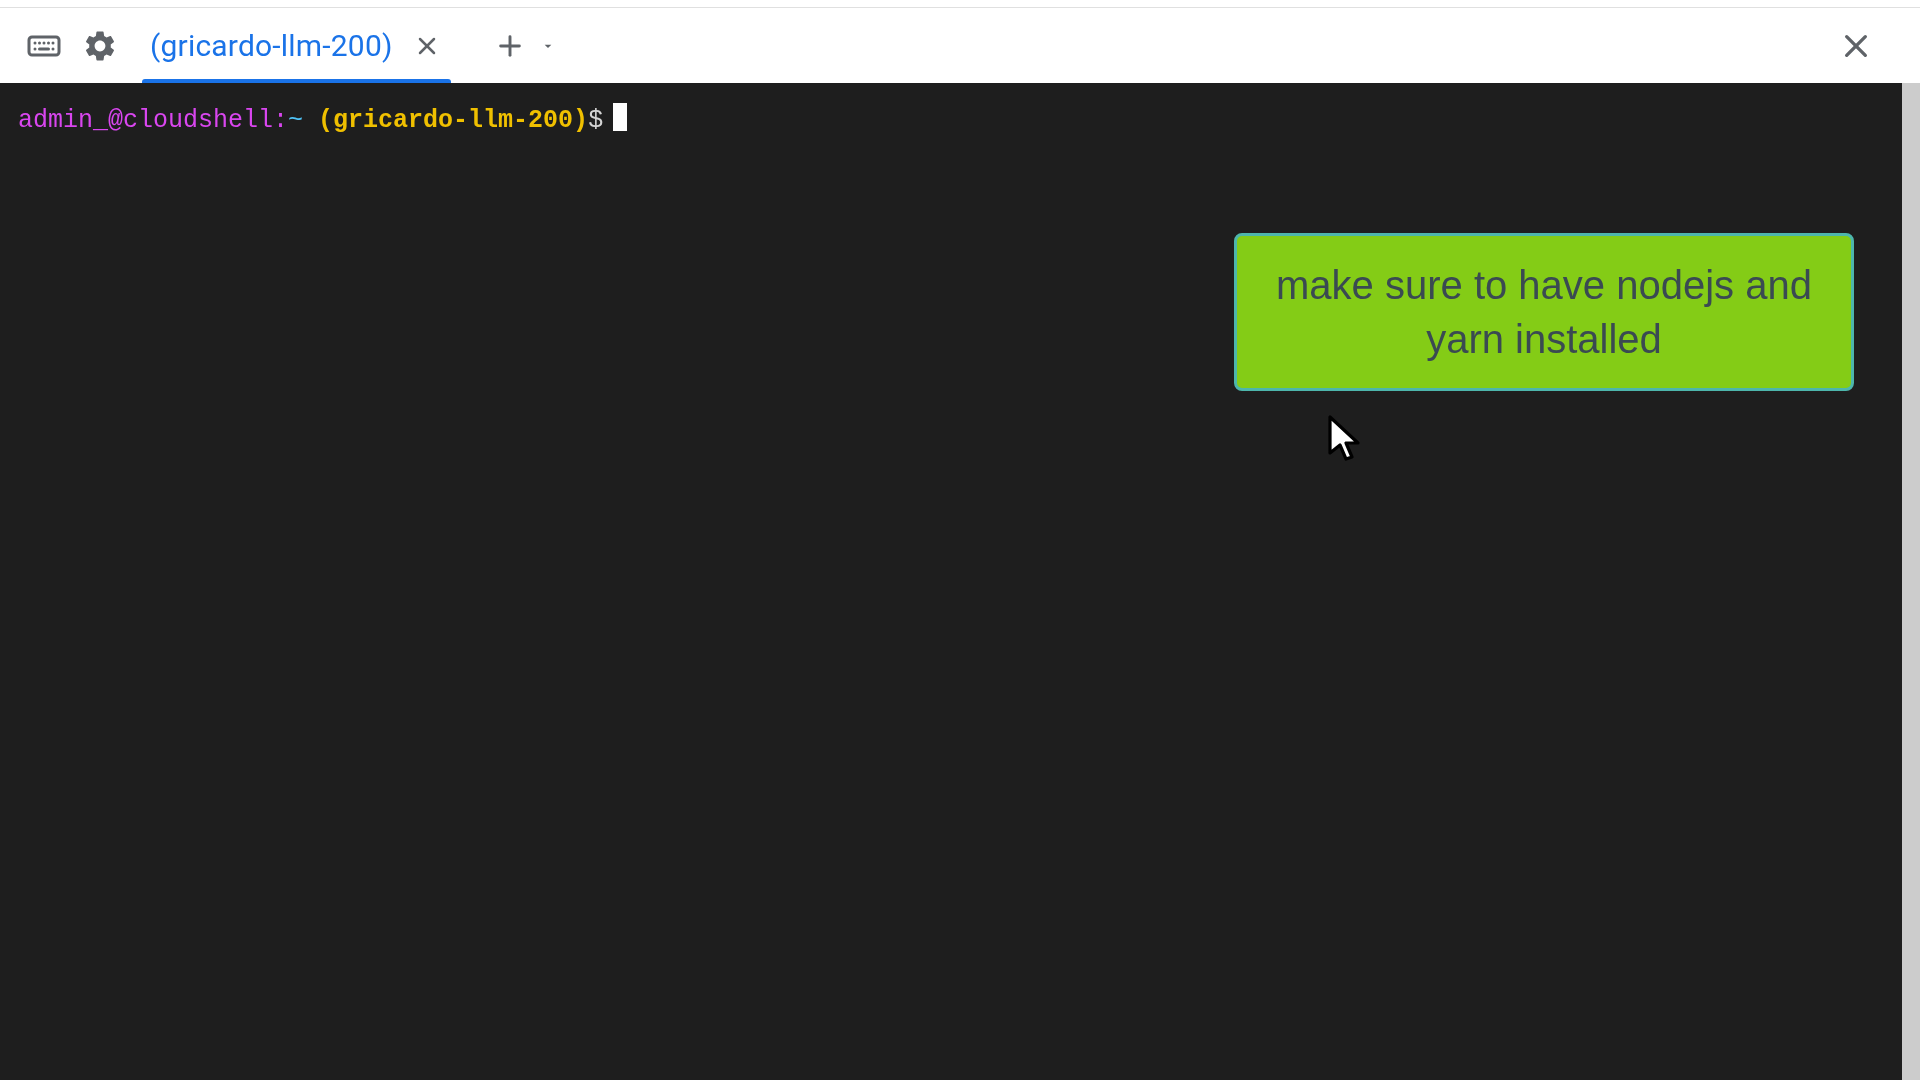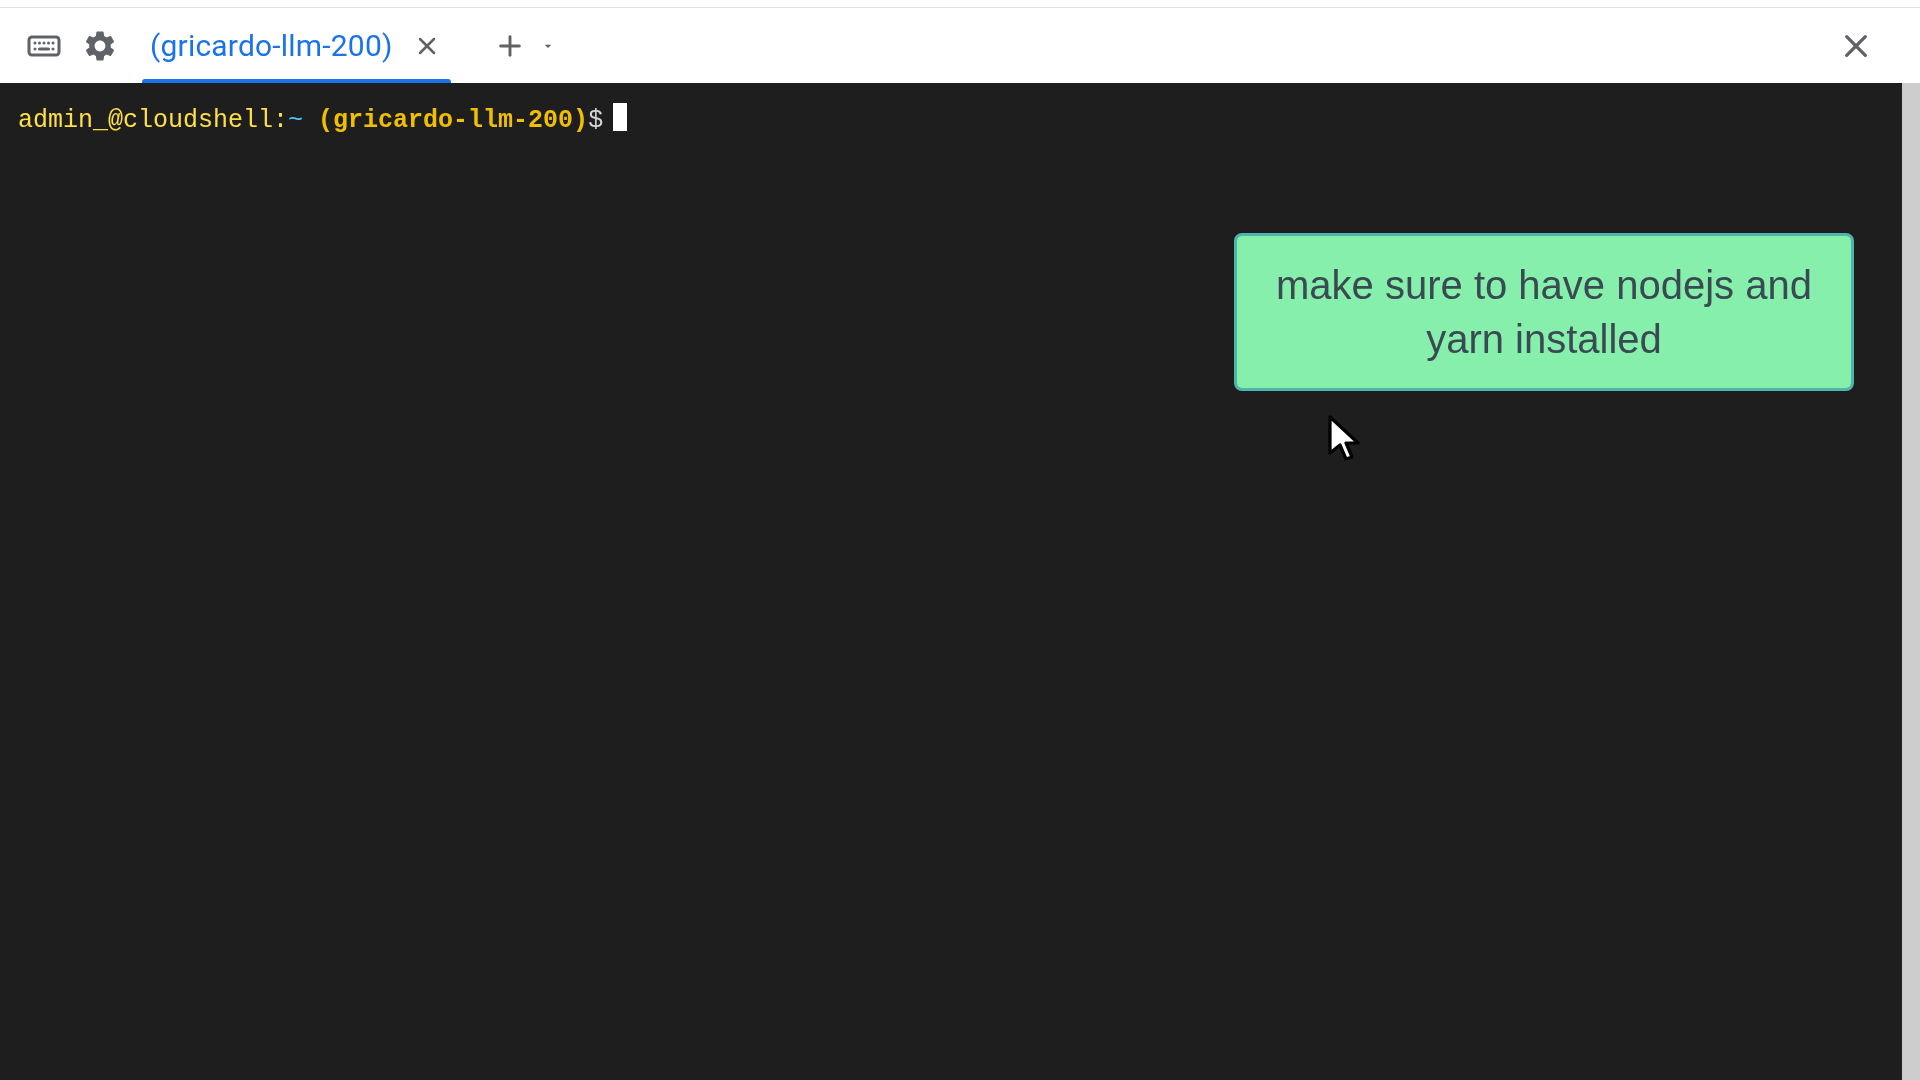--- a/index.html
+++ b/index.html
@@ -113,7 +113,7 @@
       white-space: pre;
     }
     .prompt-user {
-      color: #fde047;
+      color: #d946ef;
     }
     .prompt-project {
       color: #f0c000;

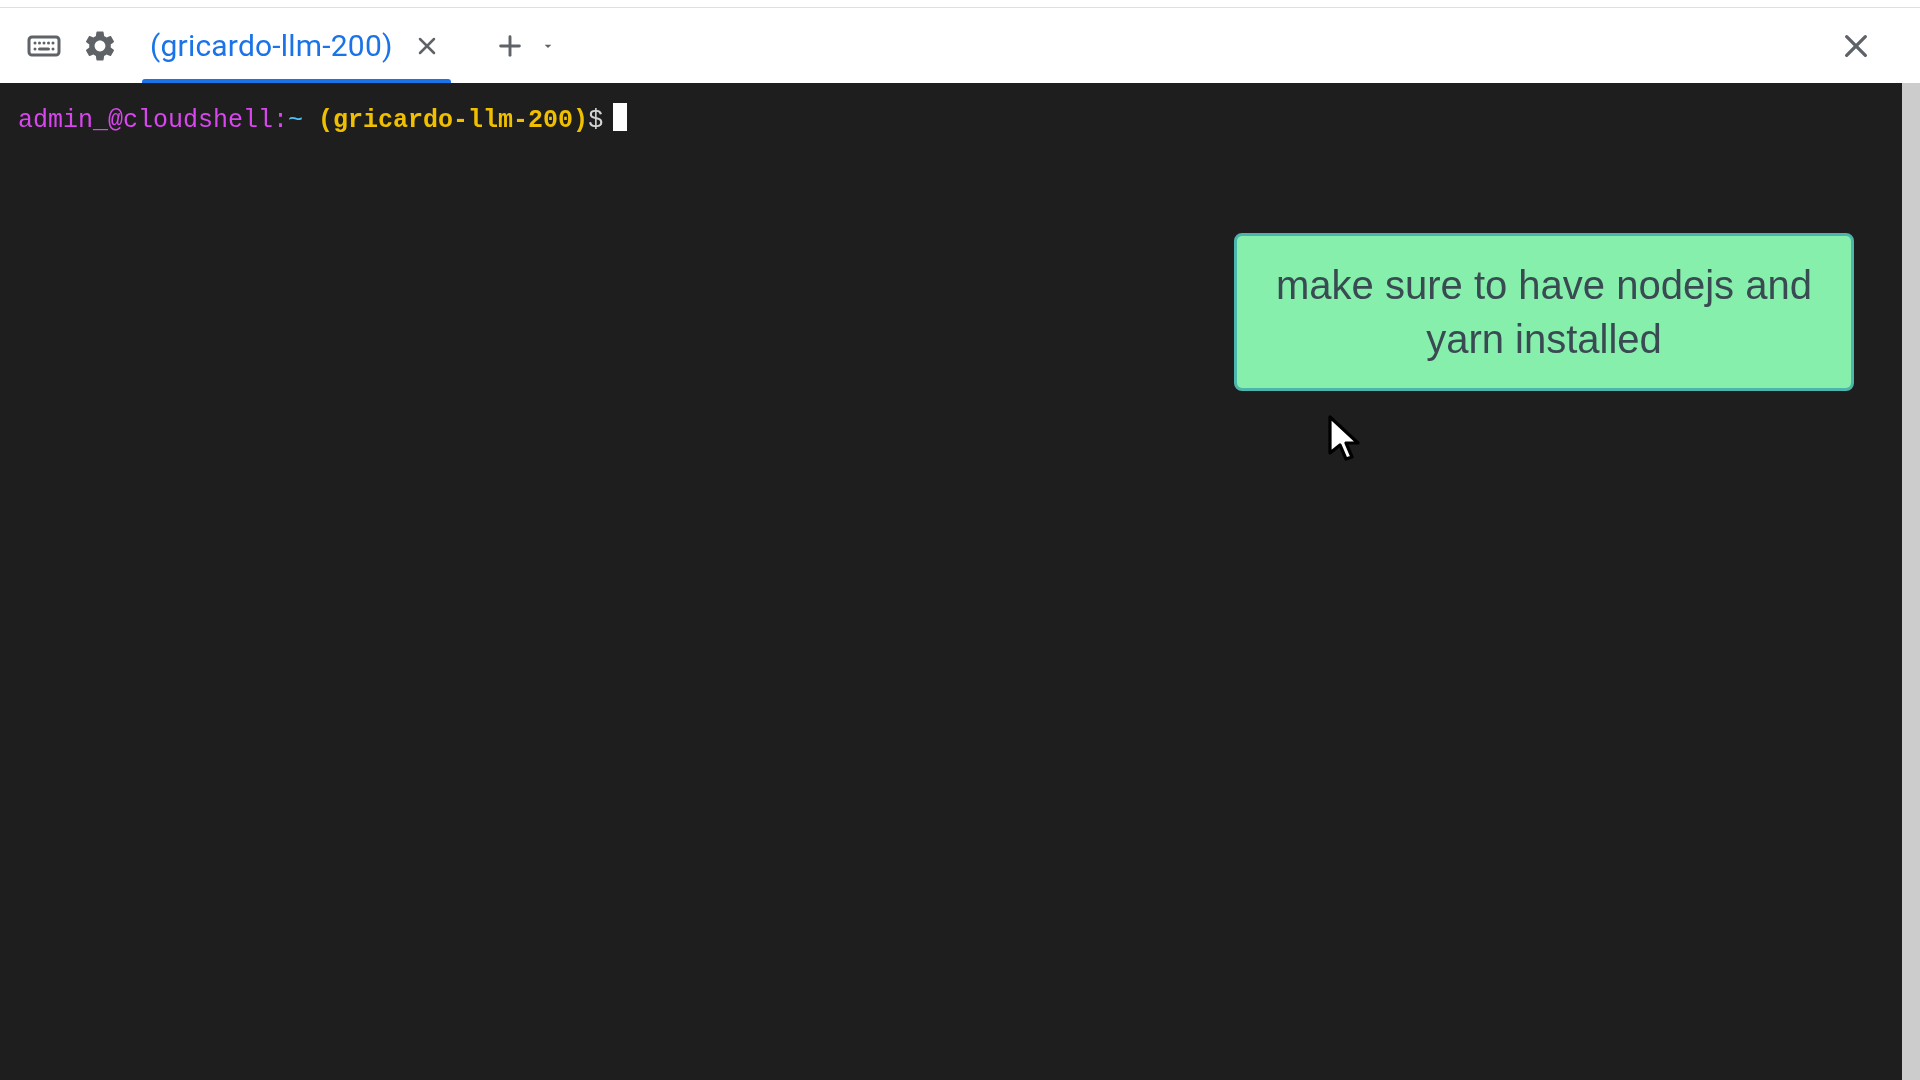--- a/index.html
+++ b/index.html
@@ -137,7 +137,7 @@
       top: 150px;
       right: 48px;
       width: 620px;
-      background: #86efac;
+      background: #84cc16;
       border: 3px solid #4db6ac;
       border-radius: 8px;
       padding: 22px 16px;

